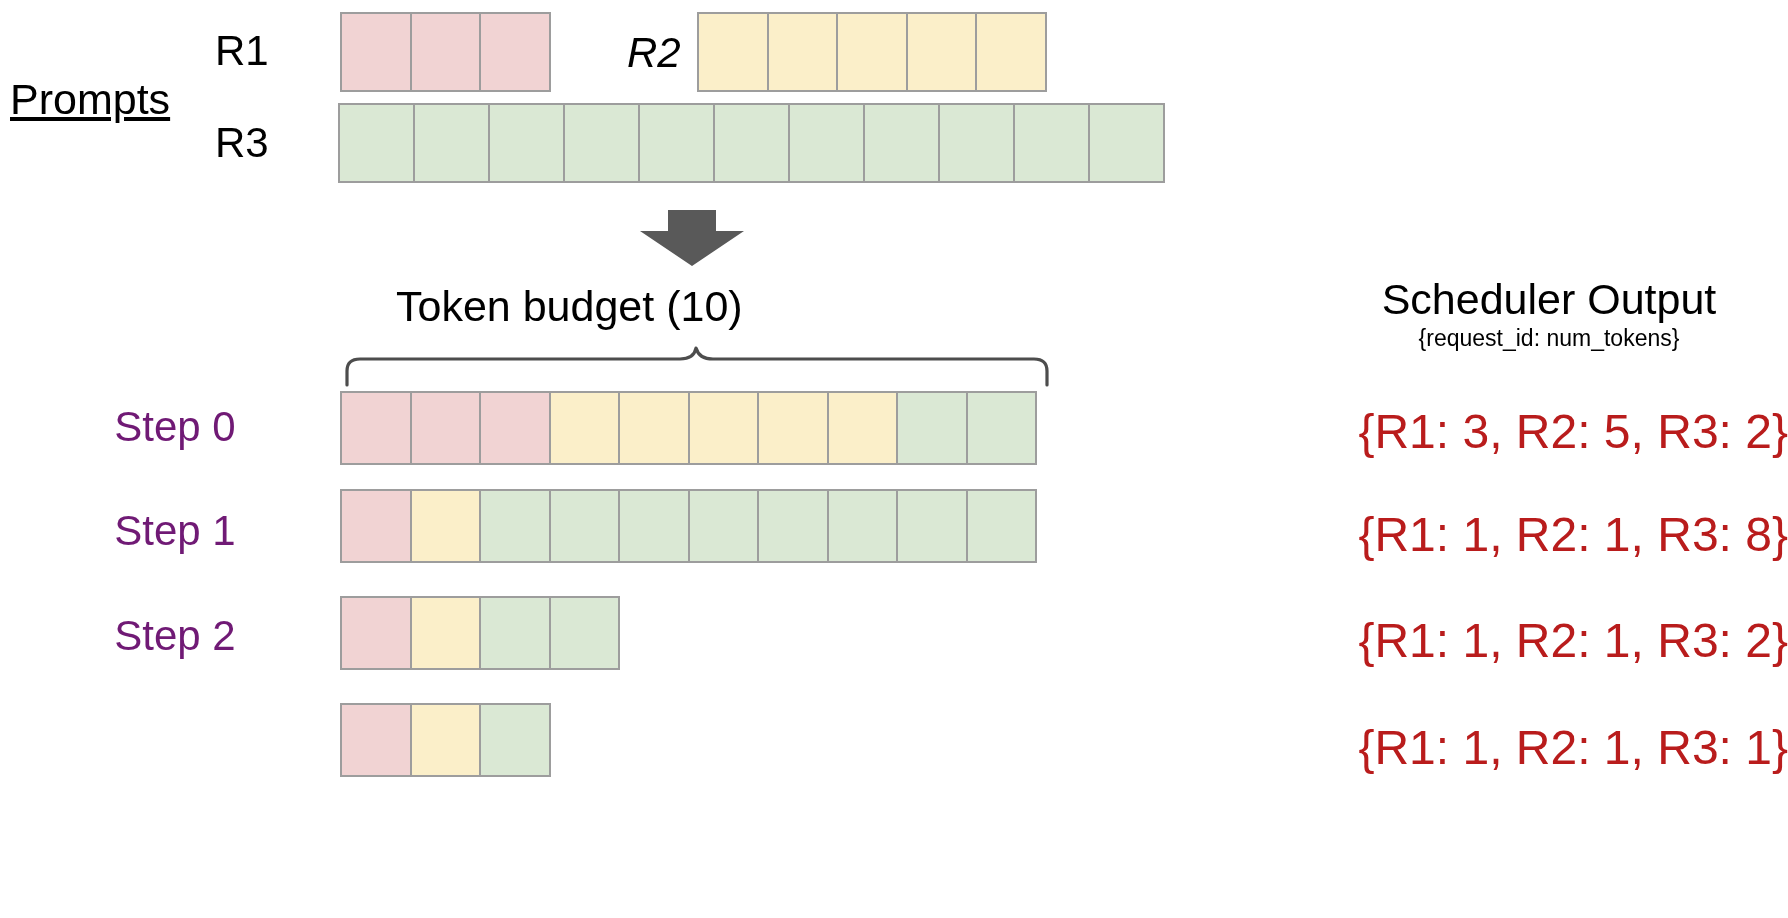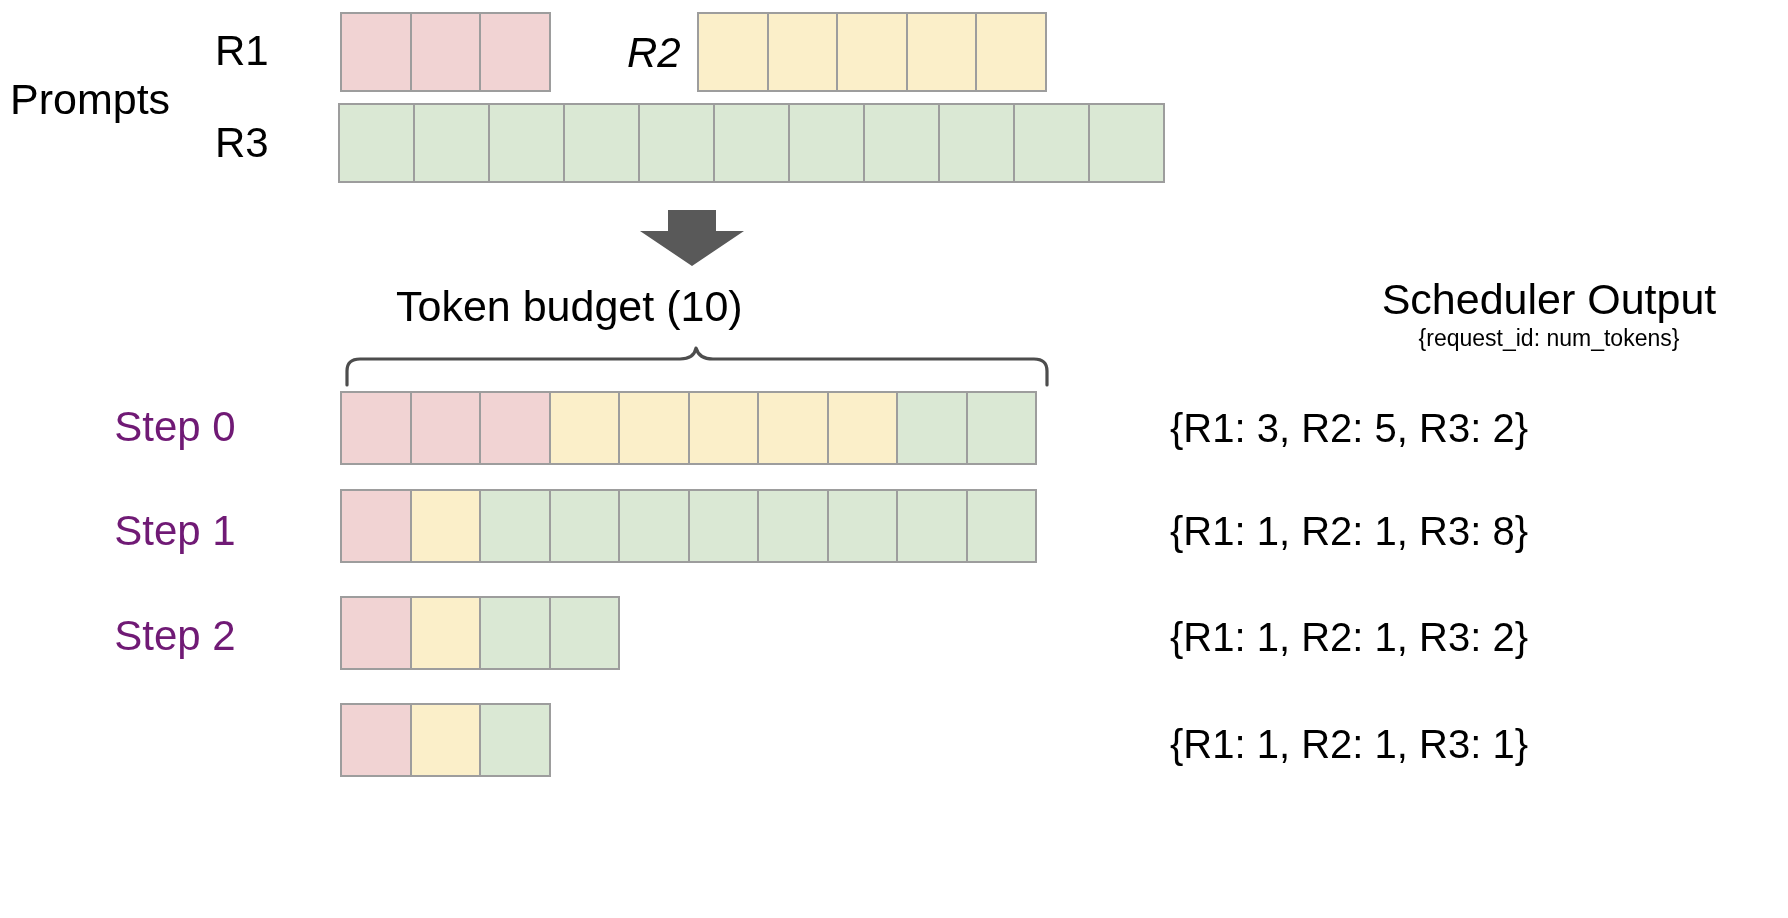--- a/index.html
+++ b/index.html
@@ -96,7 +96,7 @@
 
 <div id="canvas">
 
-  <div class="abs lbl-prompts" style="left:10px; top:78px;">Prompts</div>
+  <div class="abs lbl-prompts" style="left:10px; top:78px;text-decoration:underline;">Prompts</div>
 
   <div class="abs lbl-req" style="left:215px; top:30px;">R1</div>
 

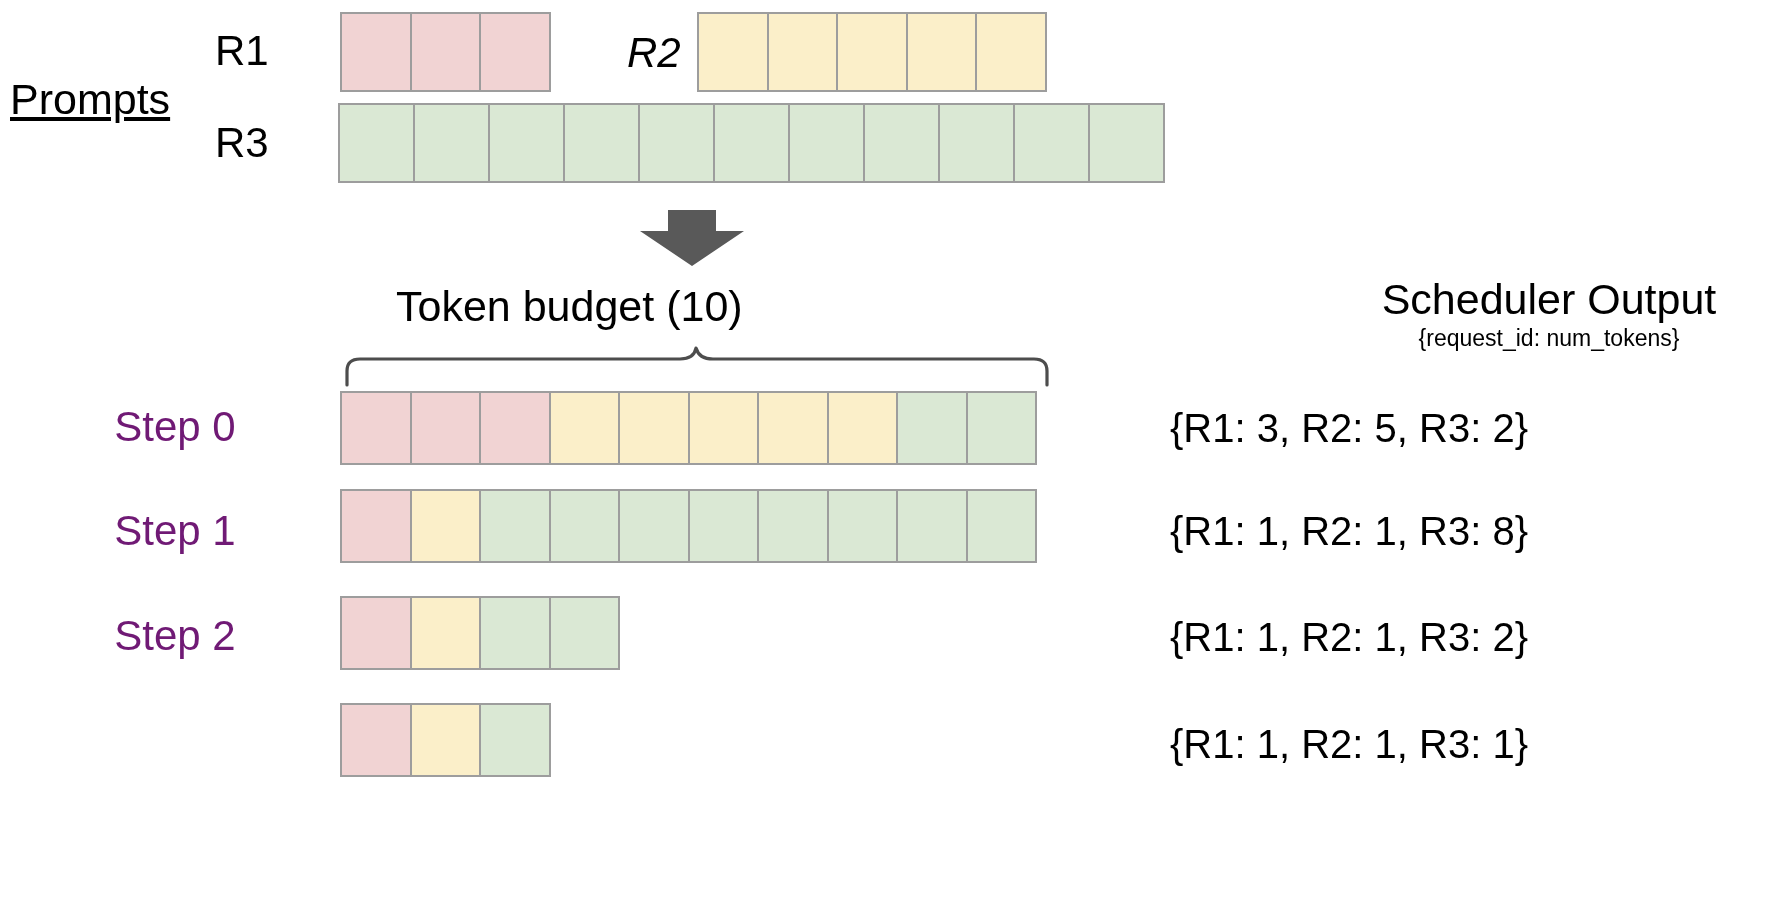--- a/index.html
+++ b/index.html
@@ -63,11 +63,11 @@
     text-align: center;
   }
   .out-line {
-    font-size: 40px;
-    line-height: 1;
-    white-space: nowrap;
-    color: #000000;
-    text-align: left;
+    font-size: 48px;
+    line-height: 1;
+    white-space: nowrap;
+    color: #b91c1c;
+    text-align: right;
   }
 
   

